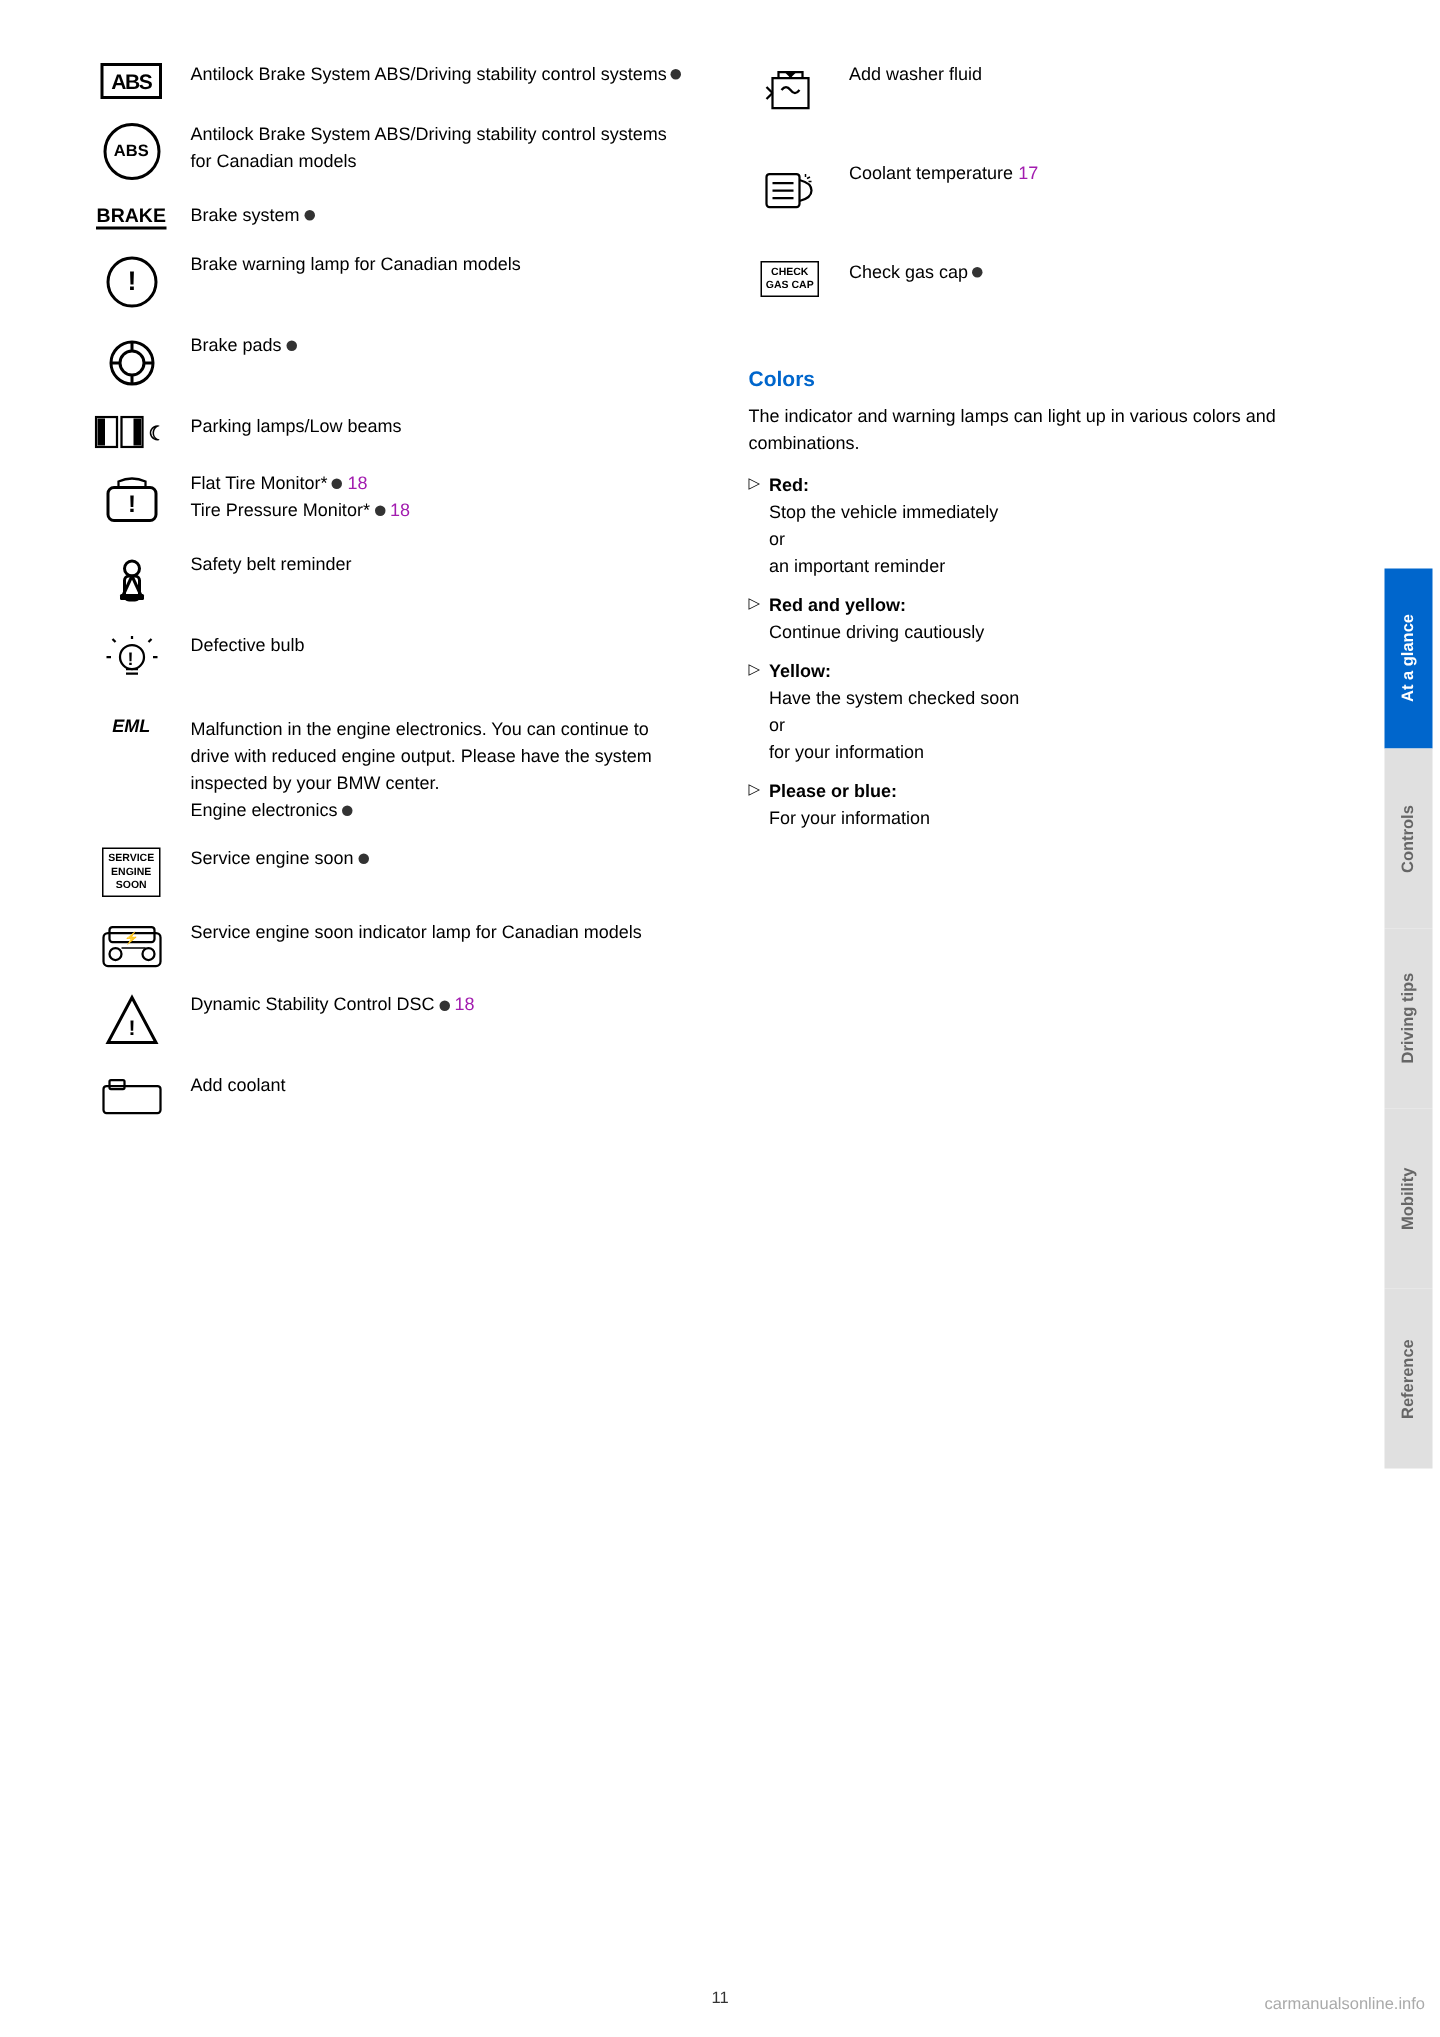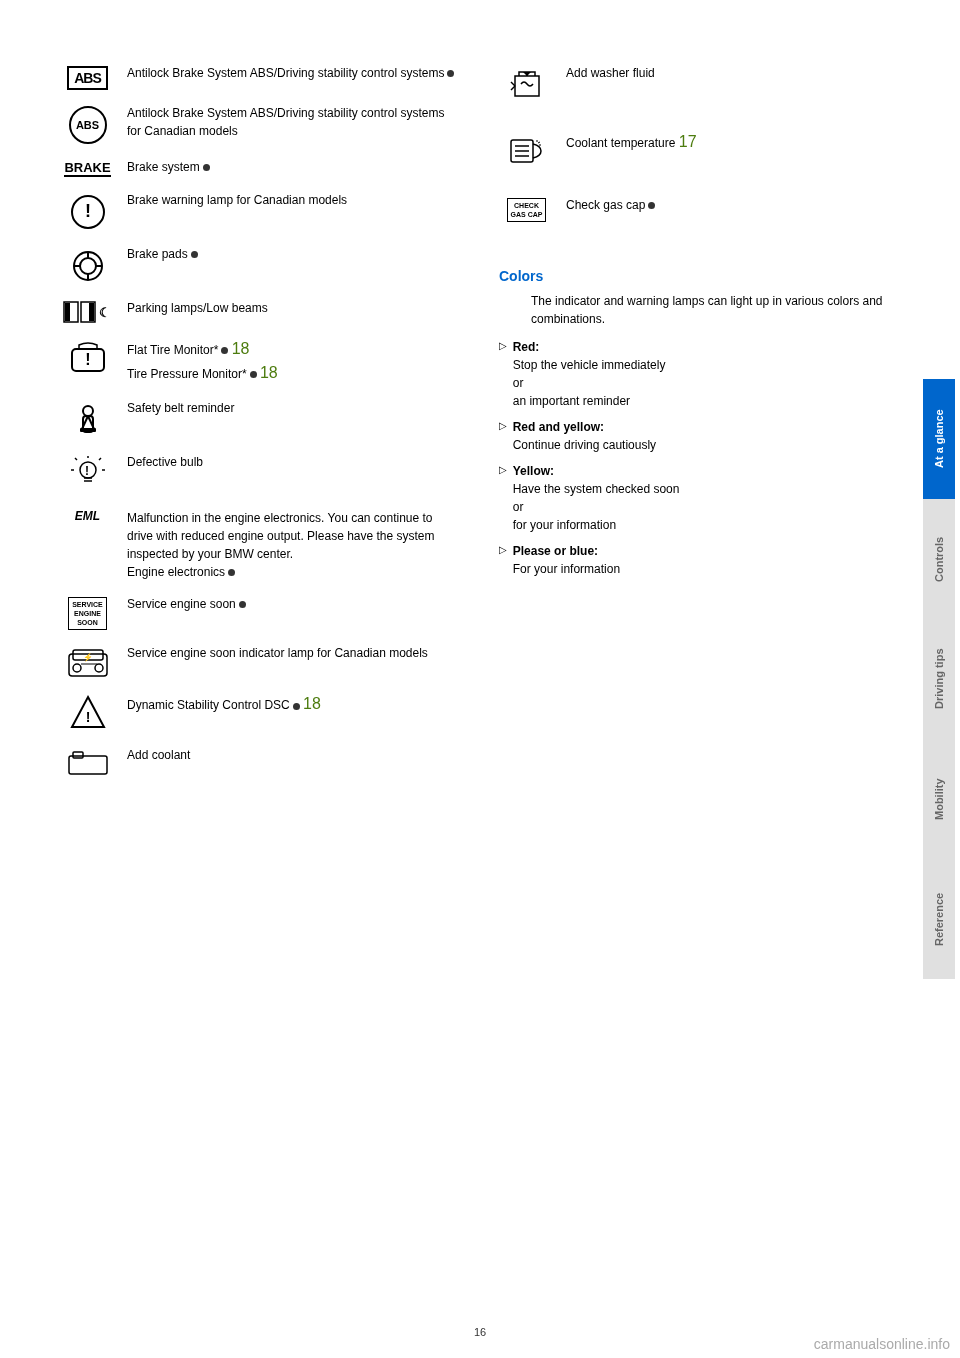--- a/index.html
+++ b/index.html
@@ -14,7 +14,7 @@
 
     .main-content {
       flex: 1;
-      padding: 64px 20px 40px 60px;
+      padding: 40px 20px 40px 60px;
       display: flex;
       gap: 40px;
     }

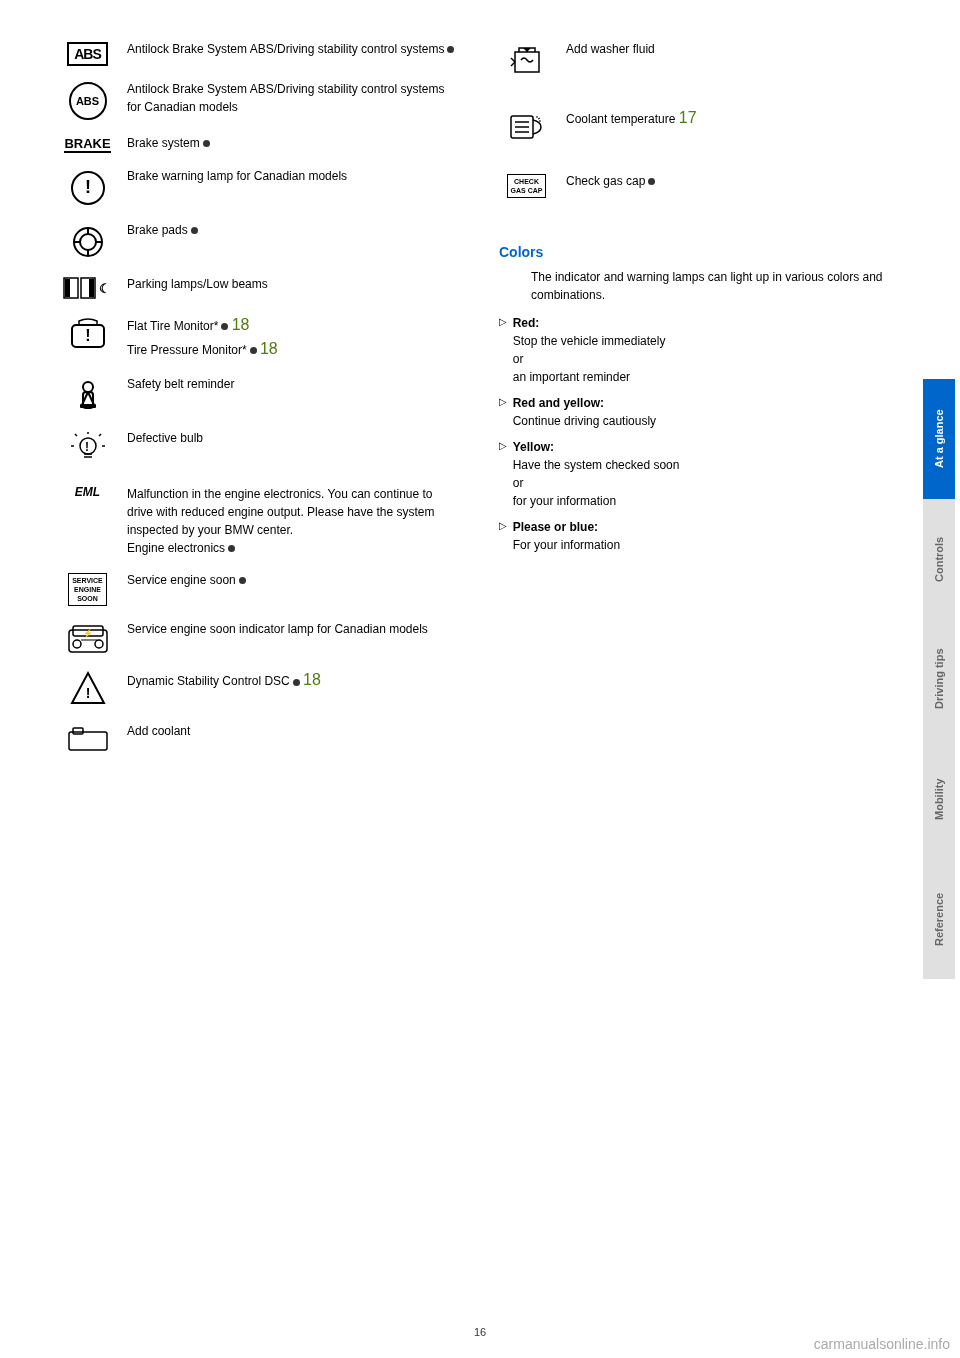--- a/index.html
+++ b/index.html
@@ -101,9 +101,9 @@
     }
 
     .page-link {
-      color: #4d7c0f;
+      color: #a21caf;
       text-decoration: none;
-      font-size: 16px;
+      font-size: 12px;
     }
 
     .colors-section {

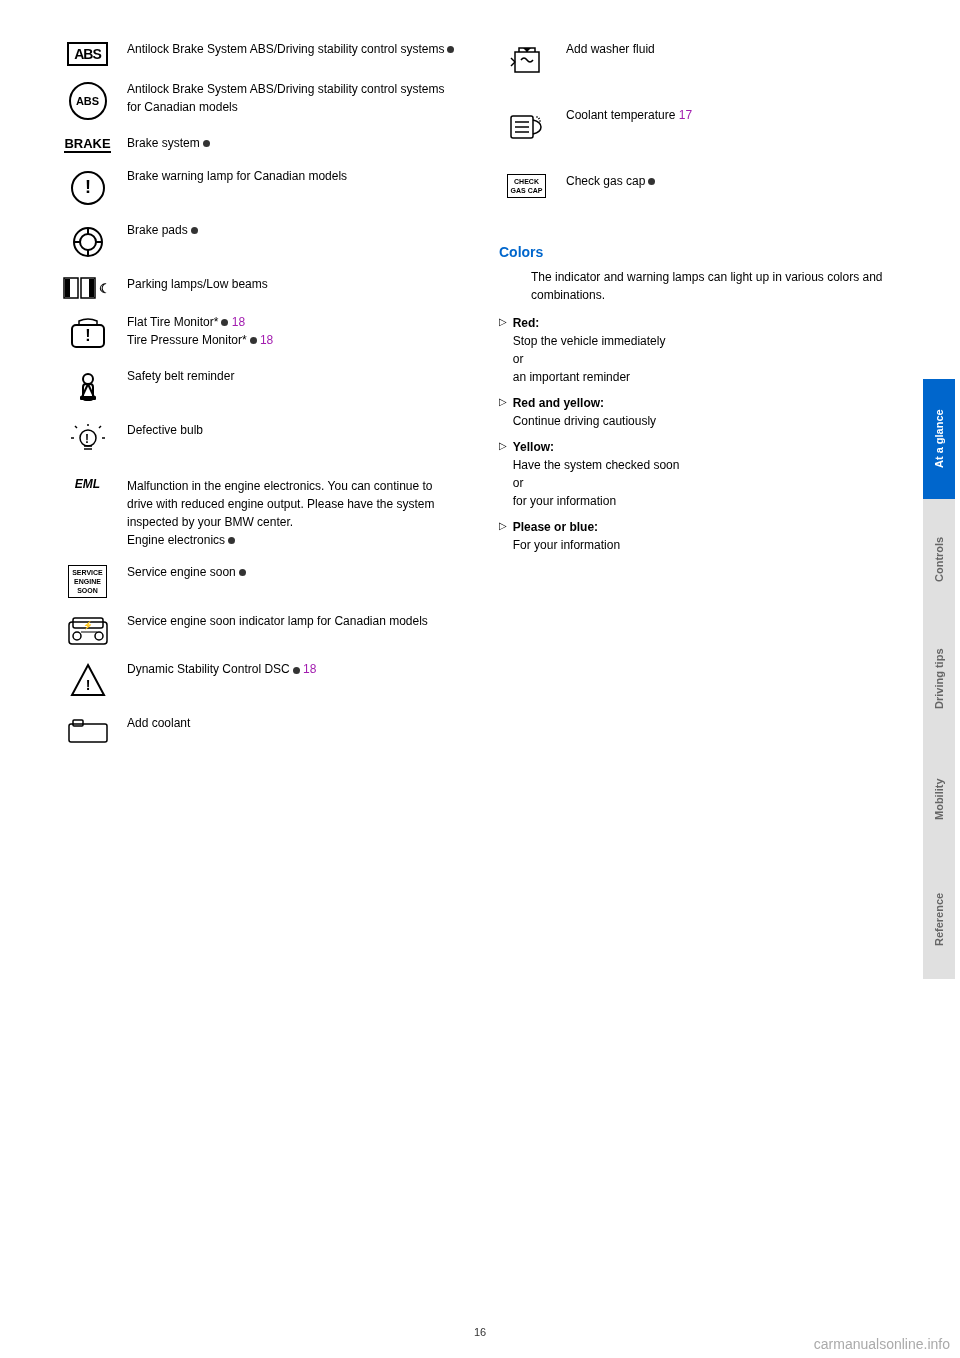--- a/index.html
+++ b/index.html
@@ -121,7 +121,6 @@
       font-size: 12px;
       line-height: 1.5;
       margin-bottom: 10px;
-      margin-left: 32px;
     }
 
     .color-item {

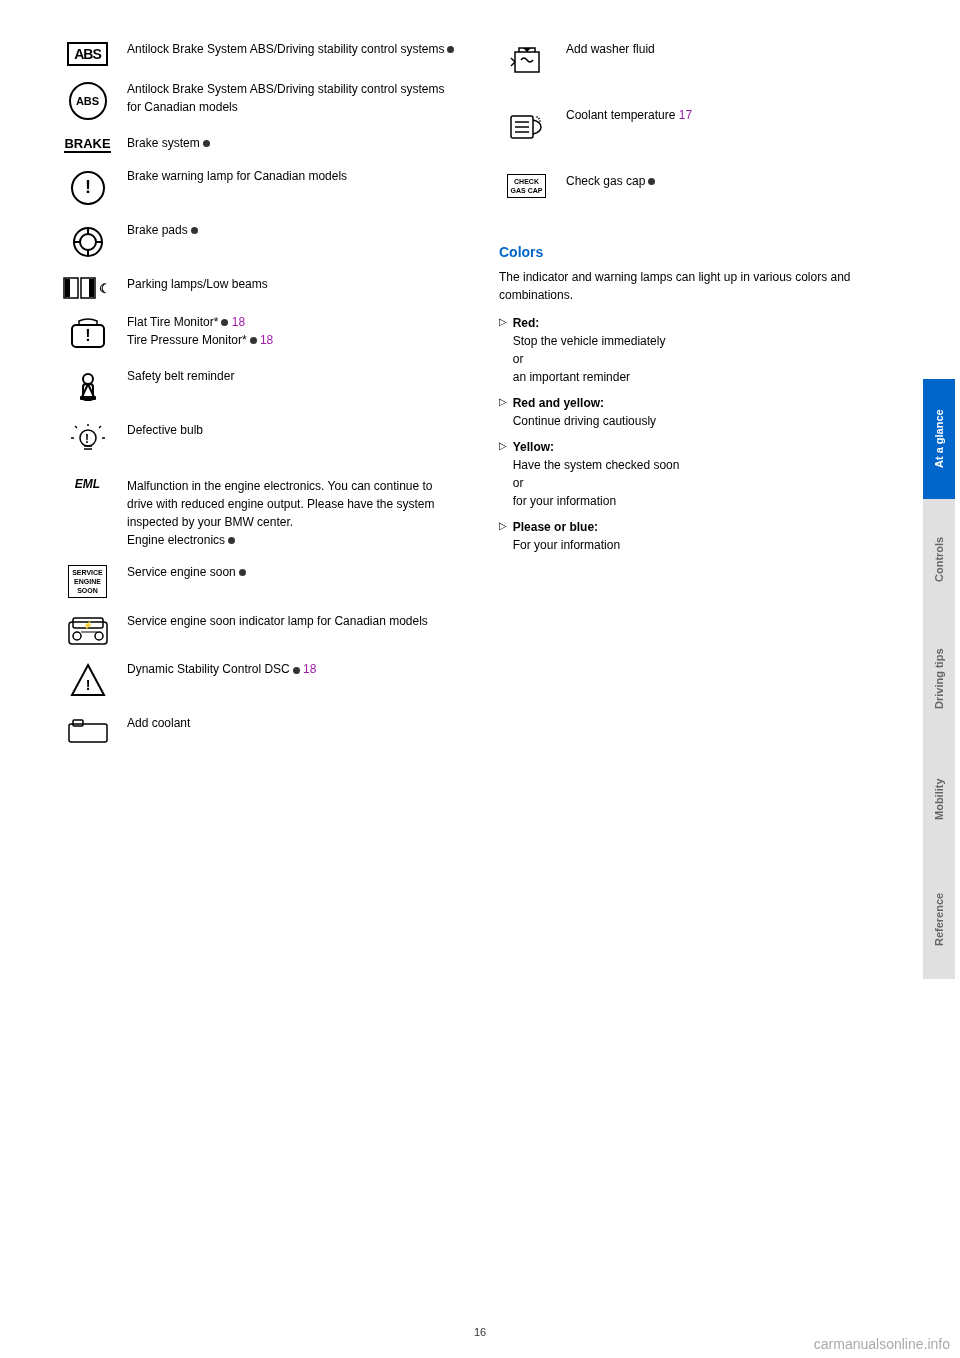--- a/index.html
+++ b/index.html
@@ -449,7 +449,7 @@
   </div>
 </div>
 
-<div class="page-number" style="position:fixed;bottom:20px;left:50%;transform:translateX(-50%);">16</div>
+<div class="page-number" style="position:fixed;bottom:20px;left:50%;transform:translateX(-50%);">11</div>
 
 <div class="watermark">carmanualsonline.info</div>
 

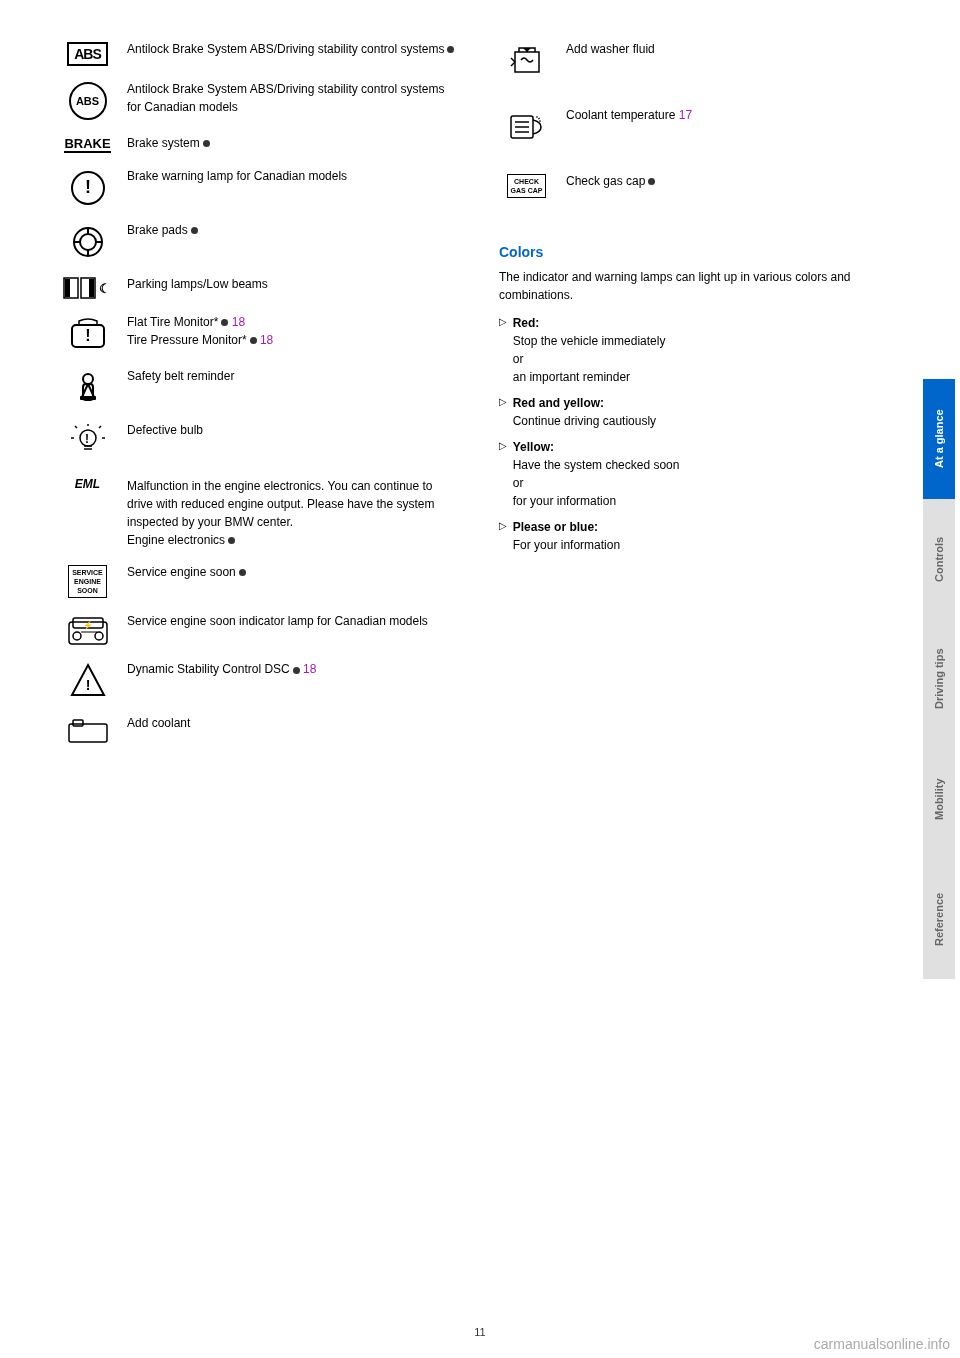--- a/index.html
+++ b/index.html
@@ -156,9 +156,9 @@
 
     .watermark {
       position: fixed;
-      bottom: 6px;
+      bottom: 16px;
       right: 10px;
-      font-size: 14px;
+      font-size: 11px;
       color: #aaa;
     }
   </style>

